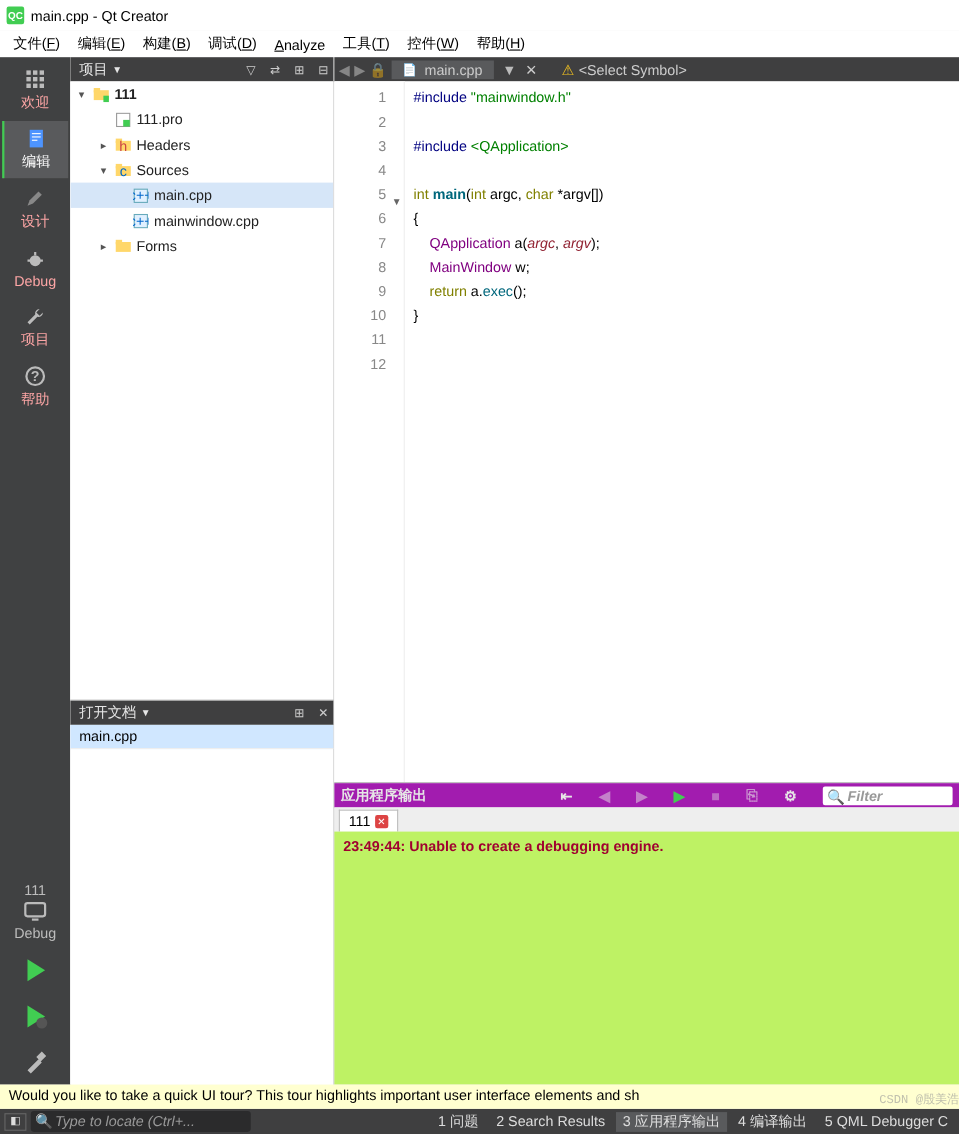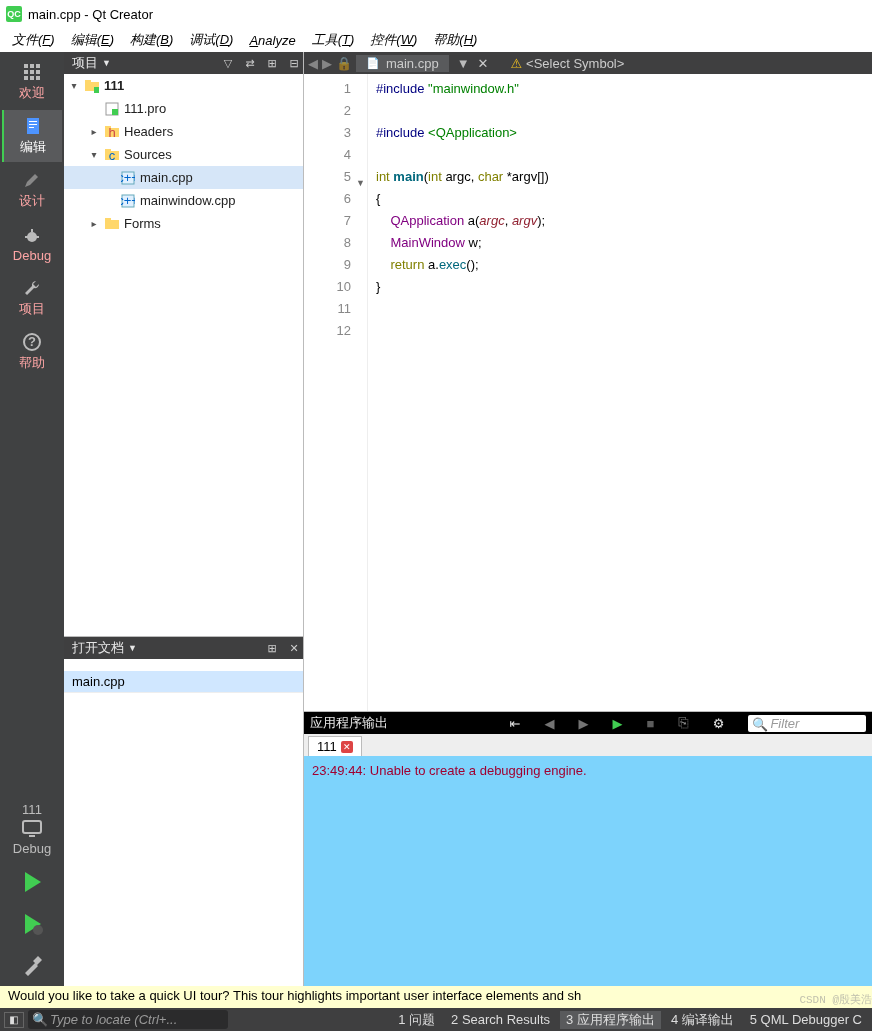--- a/index.html
+++ b/index.html
@@ -7,7 +7,7 @@
 .titlebar { height: 28px; background: #fff; display: flex; align-items: center; padding: 0 6px; gap: 6px; }
 .qc-logo { width: 16px; height: 16px; background: #41cd52; border-radius: 2px; display: flex; align-items: center; justify-content: center; color: #fff; font-size: 9px; font-weight: bold; }
 .menubar { height: 24px; background: #fff; display: flex; align-items: center; padding: 0 4px; }
-.menubar .menu-item { padding: 2px 8px; cursor: default; font-style: italic; }
+.menubar .menu-item { padding: 2px 8px; cursor: default; }
 .menubar .menu-item u { text-decoration: underline; }
 .content-area { flex: 1; display: flex; min-height: 0; }
 .mode-bar { width: 64px; background: #404142; display: flex; flex-direction: column; align-items: center; padding-top: 4px; gap: 2px; }

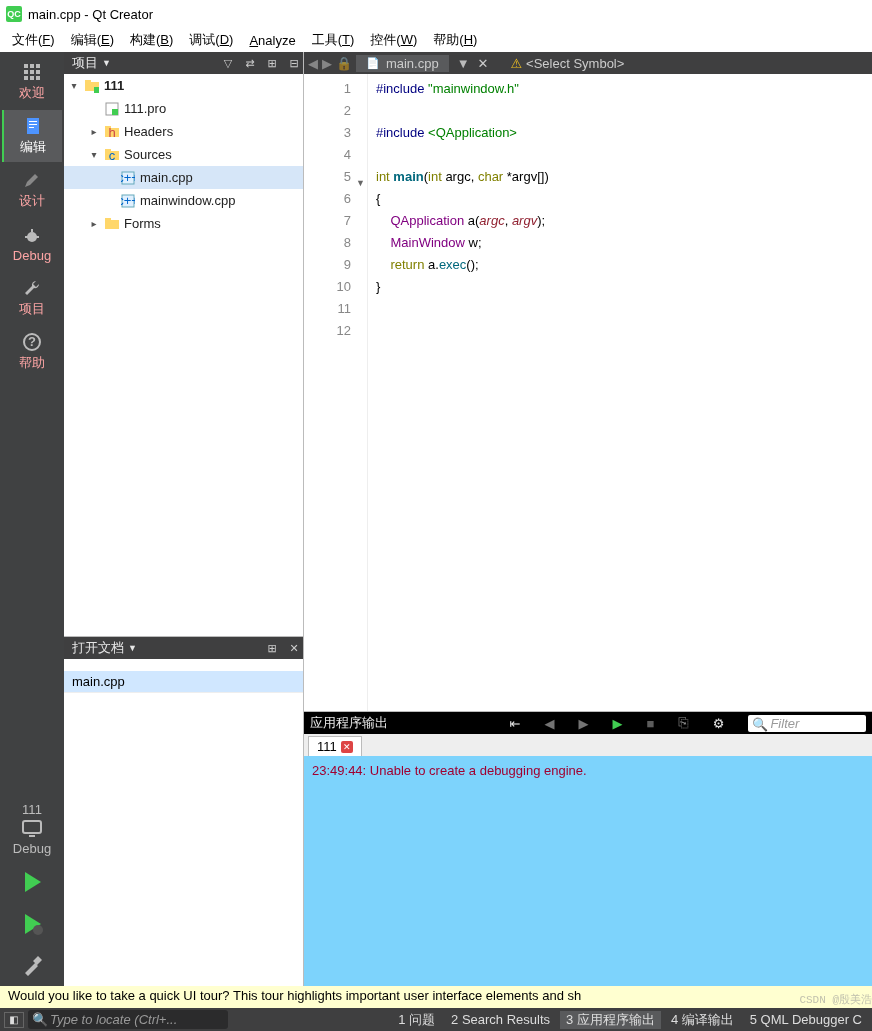--- a/index.html
+++ b/index.html
@@ -26,7 +26,7 @@
 .tree-row .exp { width: 12px; text-align: center; color: #555; font-size: 10px; }
 .tree-row .icon { width: 16px; height: 16px; display: flex; align-items: center; justify-content: center; font-size: 12px; }
 .folder-icon { color: #f0c060; }
-.open-docs { border-top: 1px solid #bbb; height: 350px; display: flex; flex-direction: column; gap: 12px; }
+.open-docs { border-top: 1px solid #bbb; height: 350px; display: flex; flex-direction: column; }
 .open-docs-body { flex: 1; background: #fff; }
 .doc-row { padding: 3px 8px; background: #d0e7ff; border-bottom: 1px solid #eee; cursor: default; }
 .right-area { flex: 1; display: flex; flex-direction: column; min-width: 0; }

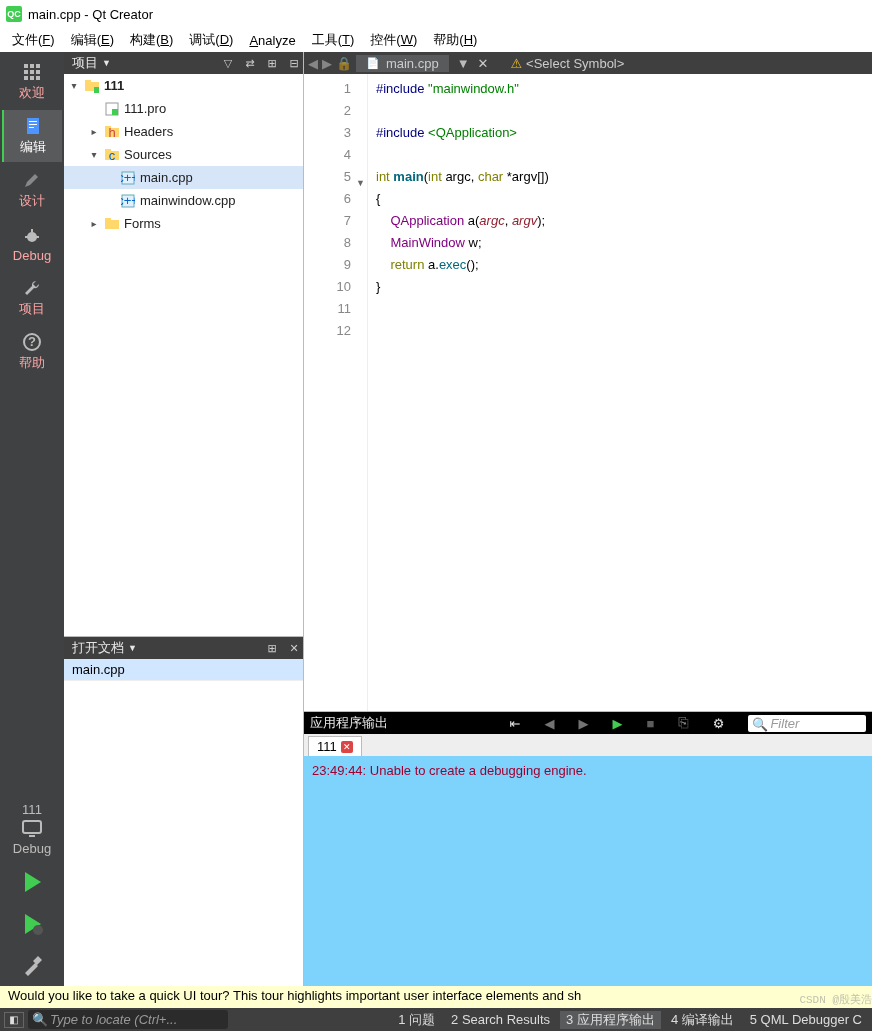--- a/index.html
+++ b/index.html
@@ -49,7 +49,7 @@
 .func { color: #00677c; }
 .ital { font-style: italic; color: #902030; }
 .output-panel { height: 275px; display: flex; flex-direction: column; border-top: 1px solid #bbb; }
-.output-header { height: 22px; background: #000000; color: #e6e6e6; display: flex; align-items: center; padding: 0 6px; gap: 24px; font-size: 12px; }
+.output-header { height: 22px; background: #a21caf; color: #e6e6e6; display: flex; align-items: center; padding: 0 6px; gap: 24px; font-size: 12px; font-weight: bold; }
 .output-header .filter-box { flex: 1; background: #fff; padding: 1px 22px; border-radius: 2px; font-size: 12px; color: #999; position: relative; font-style: italic; }
 .filter-mag { position: absolute; left: 4px; top: 2px; color: #999; font-style: normal; }
 .output-tabs { height: 22px; display: flex; align-items: end; background: #eee; padding: 0 4px; gap: 0; }

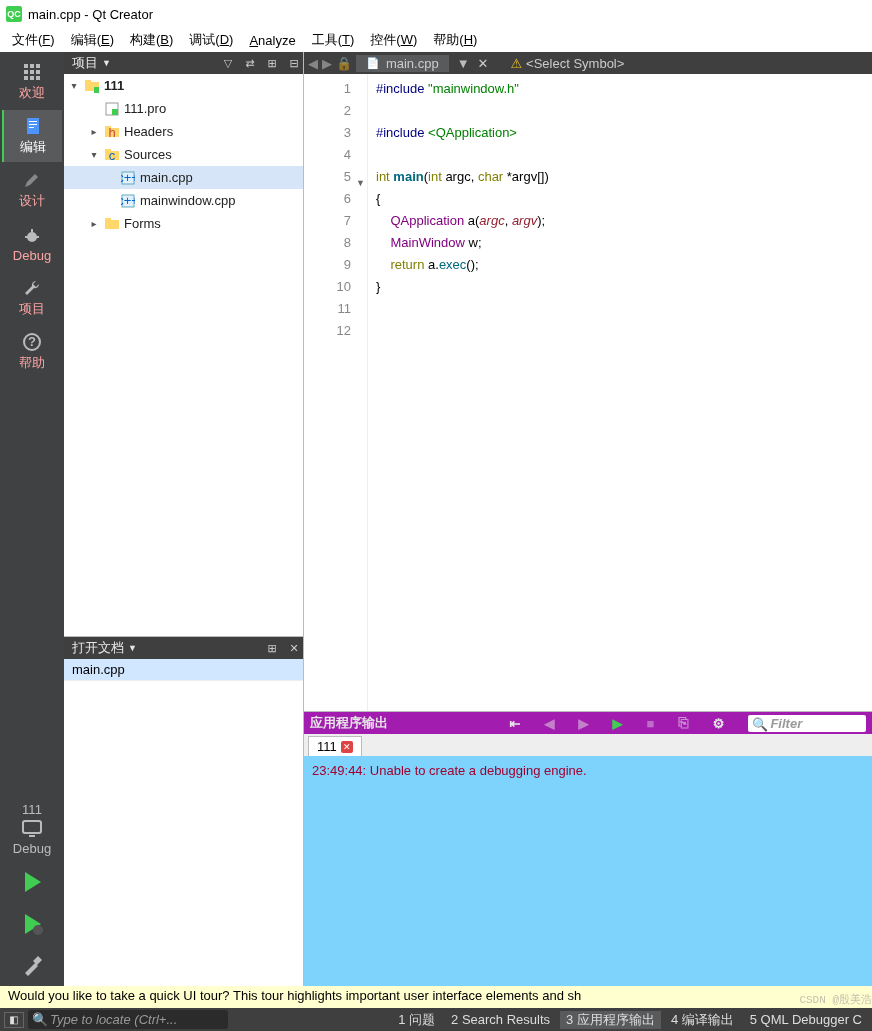--- a/index.html
+++ b/index.html
@@ -55,7 +55,7 @@
 .output-tabs { height: 22px; display: flex; align-items: end; background: #eee; padding: 0 4px; gap: 0; }
 .output-tabs .ot-tab { padding: 2px 8px; border: 1px solid #bbb; border-bottom: none; background: #fff; display: flex; align-items: center; gap: 4px; font-size: 12px; }
 .close-sq { width: 12px; height: 12px; background: #d44; color: #fff; display: flex; align-items: center; justify-content: center; font-size: 9px; border-radius: 2px; }
-.output-body { flex: 1; background: #7dd3fc; padding: 6px 8px; font-family: Consolas, monospace; font-size: 14px; font-weight: normal; color: #a00030; }
+.output-body { flex: 1; background: #bef264; padding: 6px 8px; font-family: Consolas, monospace; font-size: 14px; font-weight: bold; color: #a00030; }
 .info-strip { height: 22px; background: #ffffd0; padding: 2px 8px; font-family: Consolas, monospace; font-size: 13px; white-space: nowrap; overflow: hidden; position: relative; }
 .watermark { position: absolute; right: 0; bottom: 1px; color: rgba(150,150,150,0.6); font-size: 11px; font-family: Liberation Mono, monospace; }
 .statusbar { height: 23px; background: #3f3f40; color: #ddd; display: flex; align-items: center; gap: 4px; padding: 0 4px; font-size: 12px; }

